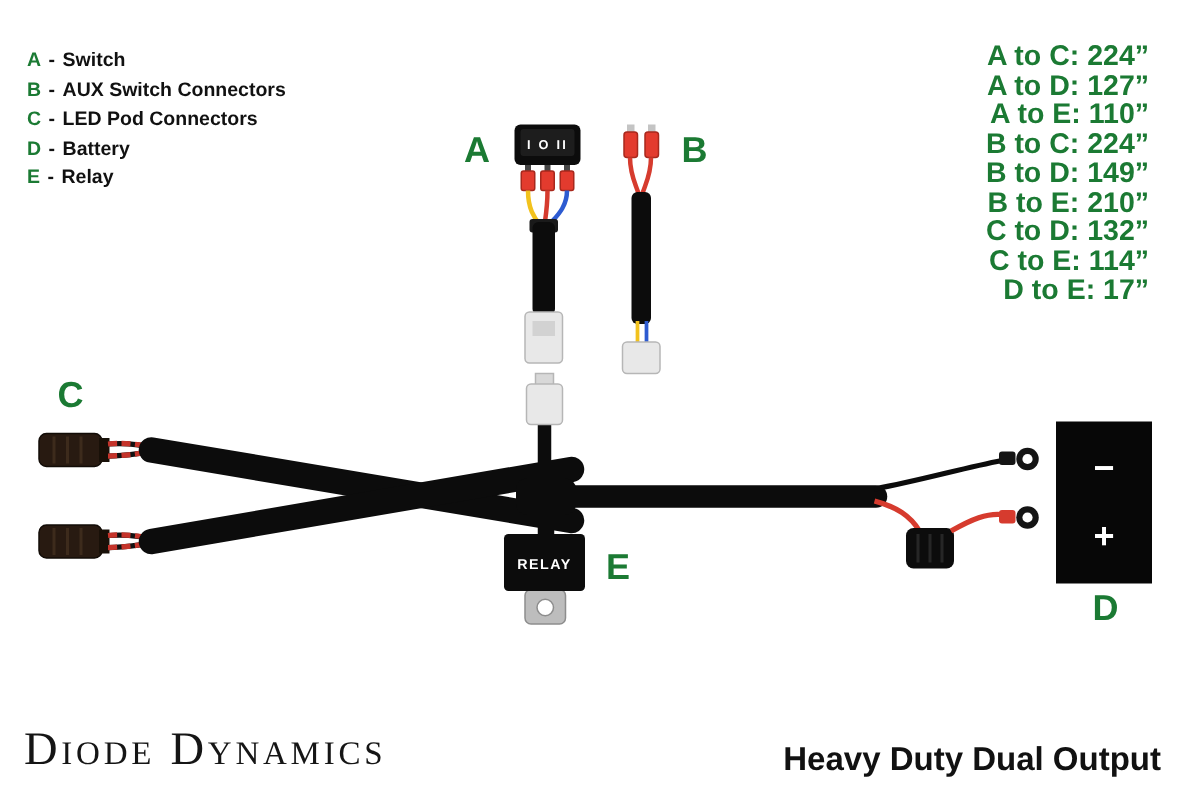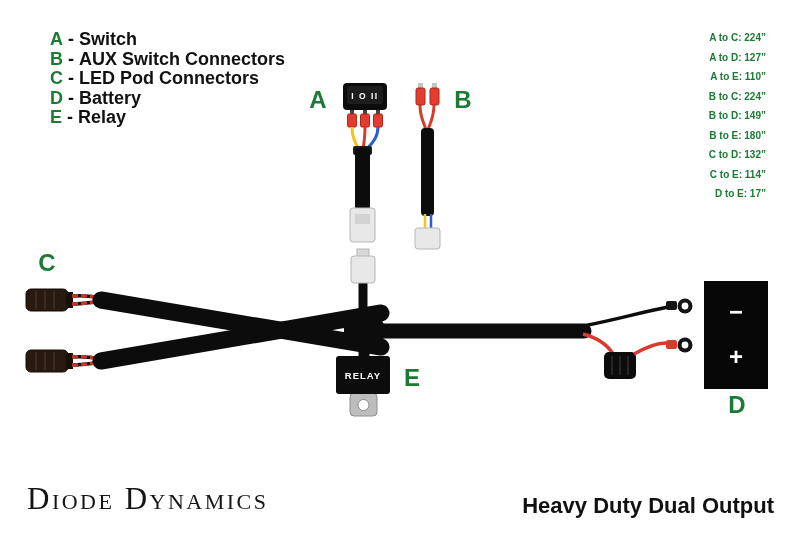--- a/index.html
+++ b/index.html
@@ -8,7 +8,7 @@
     font-family:"Liberation Sans",sans-serif;color:#111;
   }
   
-  .legend{position:absolute;left:50px;top:30px;font-size:18px;font-weight:bold;line-height:19.5px;}
+  .legend{position:absolute;left:18px;top:30px;font-size:13px;font-weight:bold;line-height:19.5px;}
   .legend-row{white-space:nowrap;}
   .lg-key{color:#1b7a33;}
   .lg-sep{margin:0 5px;color:#111;}

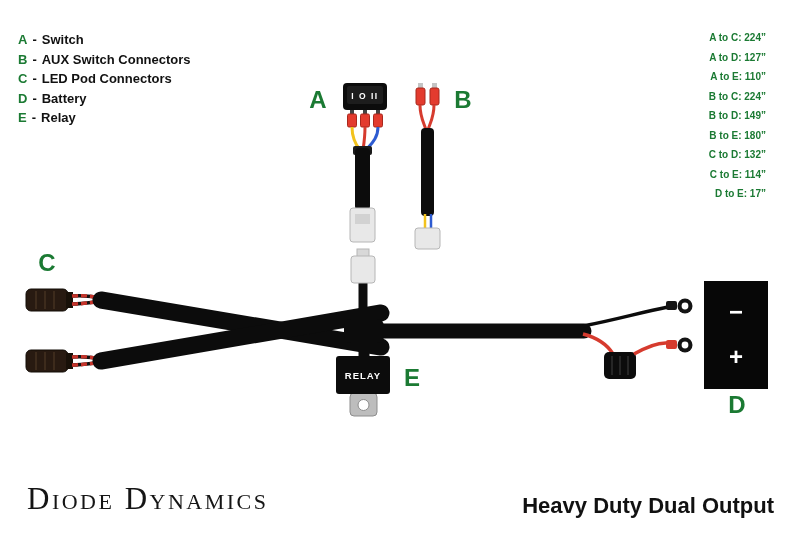--- a/index.html
+++ b/index.html
@@ -14,7 +14,7 @@
   .lg-sep{margin:0 5px;color:#111;}
   .lg-label{color:#111;}
   
-  .measurements{position:absolute;right:34px;top:28px;text-align:right;font-size:10px;font-weight:bold;line-height:19.5px;color:#1b7a33;}
+  .measurements{position:absolute;right:34px;top:28px;text-align:right;font-size:19px;font-weight:bold;line-height:19.5px;color:#1b7a33;}
   
   .brand{
     position:absolute;left:27px;bottom:16px;

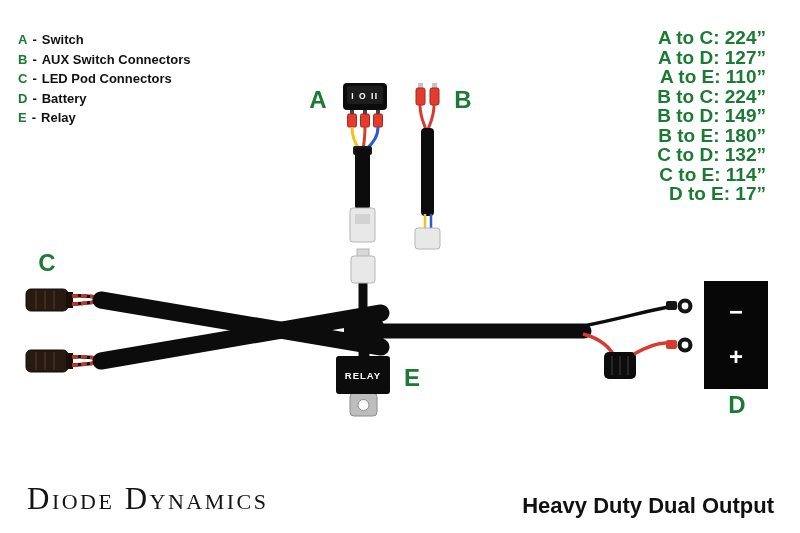--- a/index.html
+++ b/index.html
@@ -58,7 +58,7 @@
     <div>A to E: 110”</div>
     <div>B to C: 224”</div>
     <div>B to D: 149”</div>
-    <div>B to E: 180”</div>
+    <div>B to E: 210”</div>
     <div>C to D: 132”</div>
     <div>C to E: 114”</div>
     <div>D to E: 17”</div>

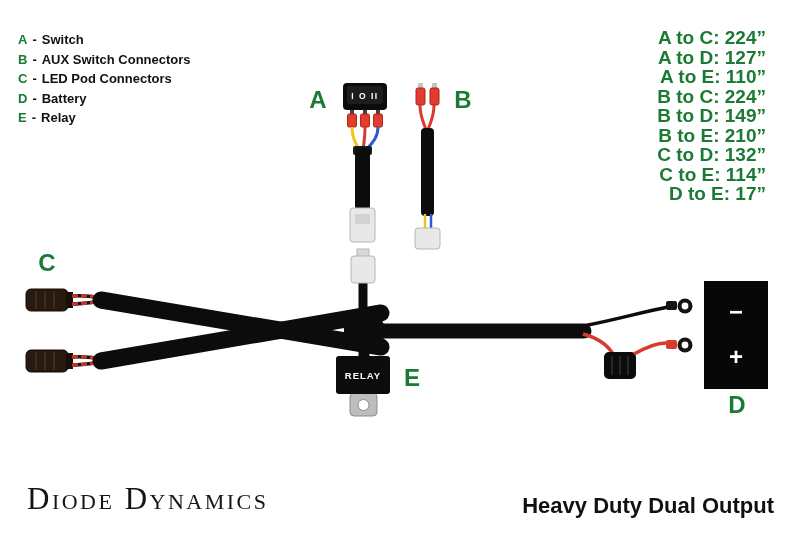--- a/index.html
+++ b/index.html
@@ -17,7 +17,7 @@
   .measurements{position:absolute;right:34px;top:28px;text-align:right;font-size:19px;font-weight:bold;line-height:19.5px;color:#1b7a33;}
   
   .brand{
-    position:absolute;left:27px;bottom:16px;
+    position:absolute;left:16px;bottom:16px;
     font-family:"Liberation Serif",serif;font-variant:small-caps;font-weight:500;
     font-size:31px;letter-spacing:2.5px;color:#151515;
   }

